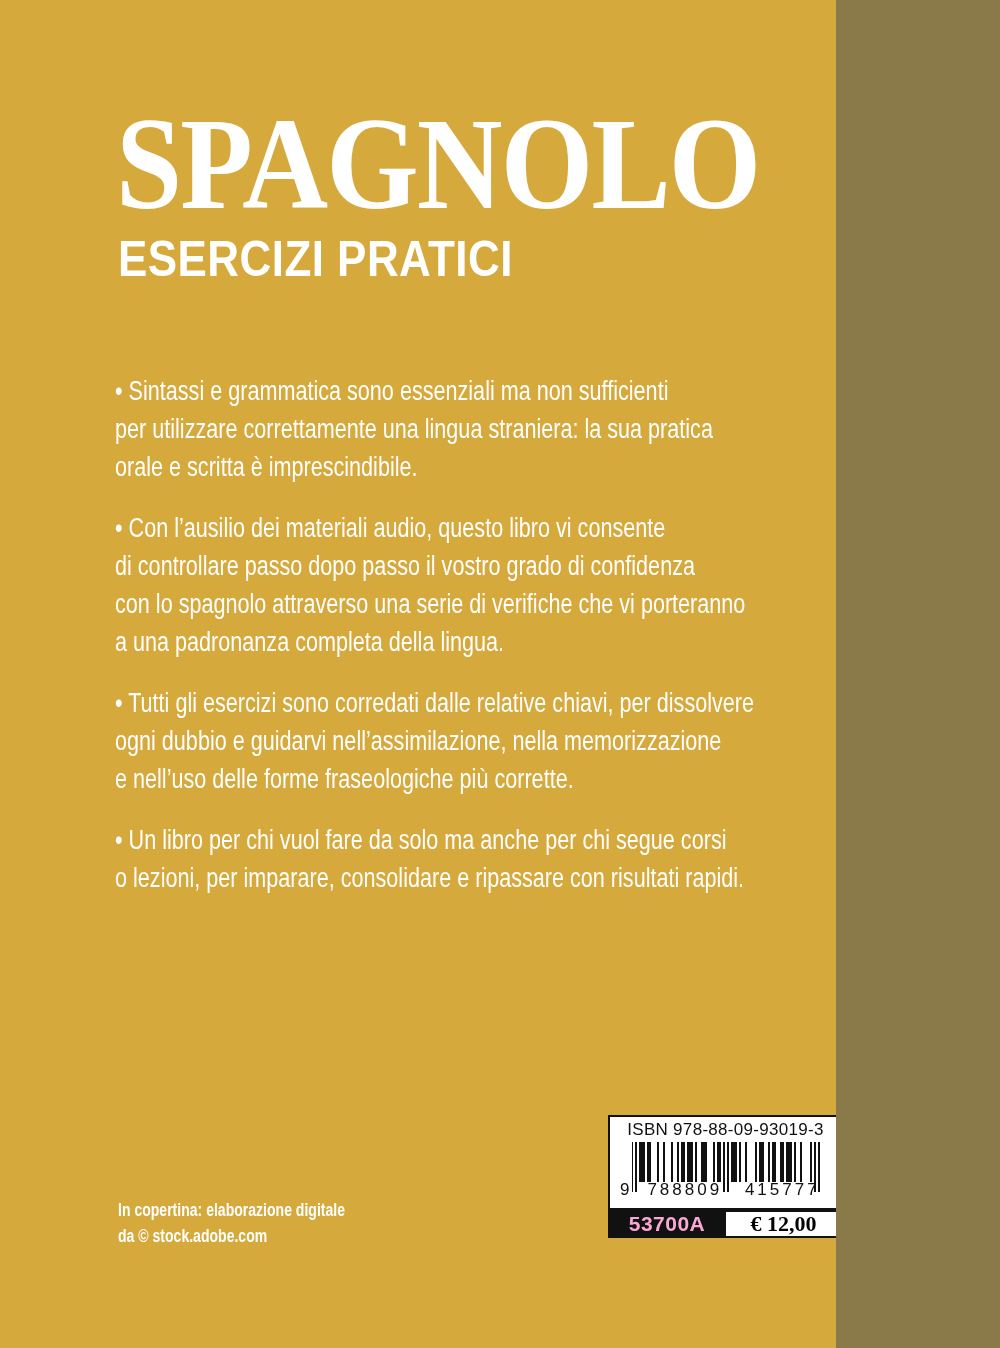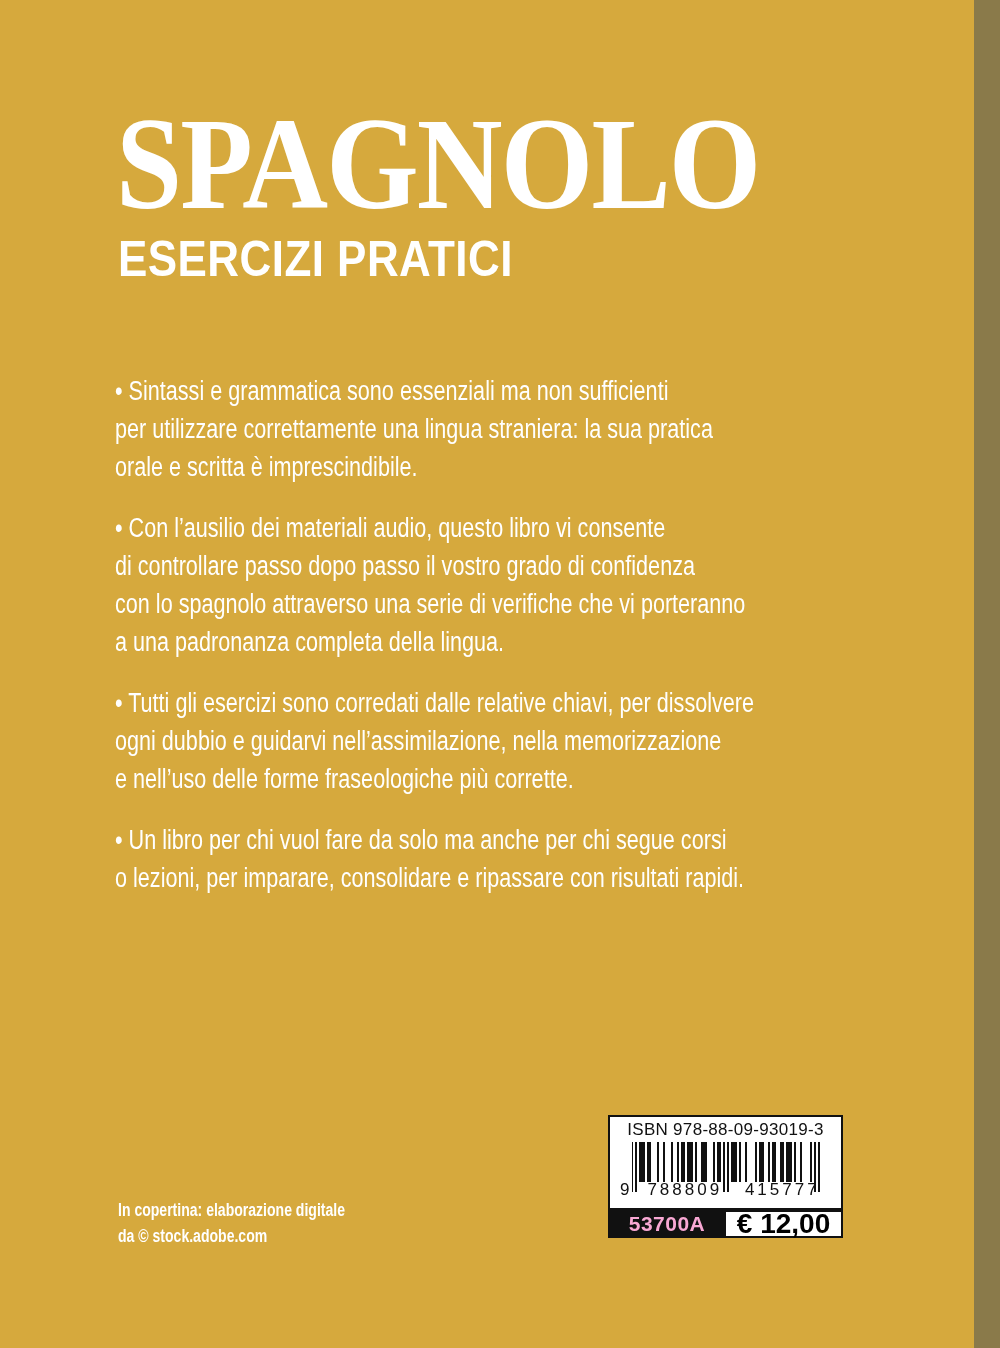--- a/index.html
+++ b/index.html
@@ -5,7 +5,7 @@
   html,body{margin:0;padding:0;background:#8a7a4a;}
   .cover{
     position:relative;
-    width:974px;height:1348px;
+    width:836px;height:1348px;
     background:#D6A93D;
     overflow:hidden;
     font-family:"Liberation Sans",sans-serif;

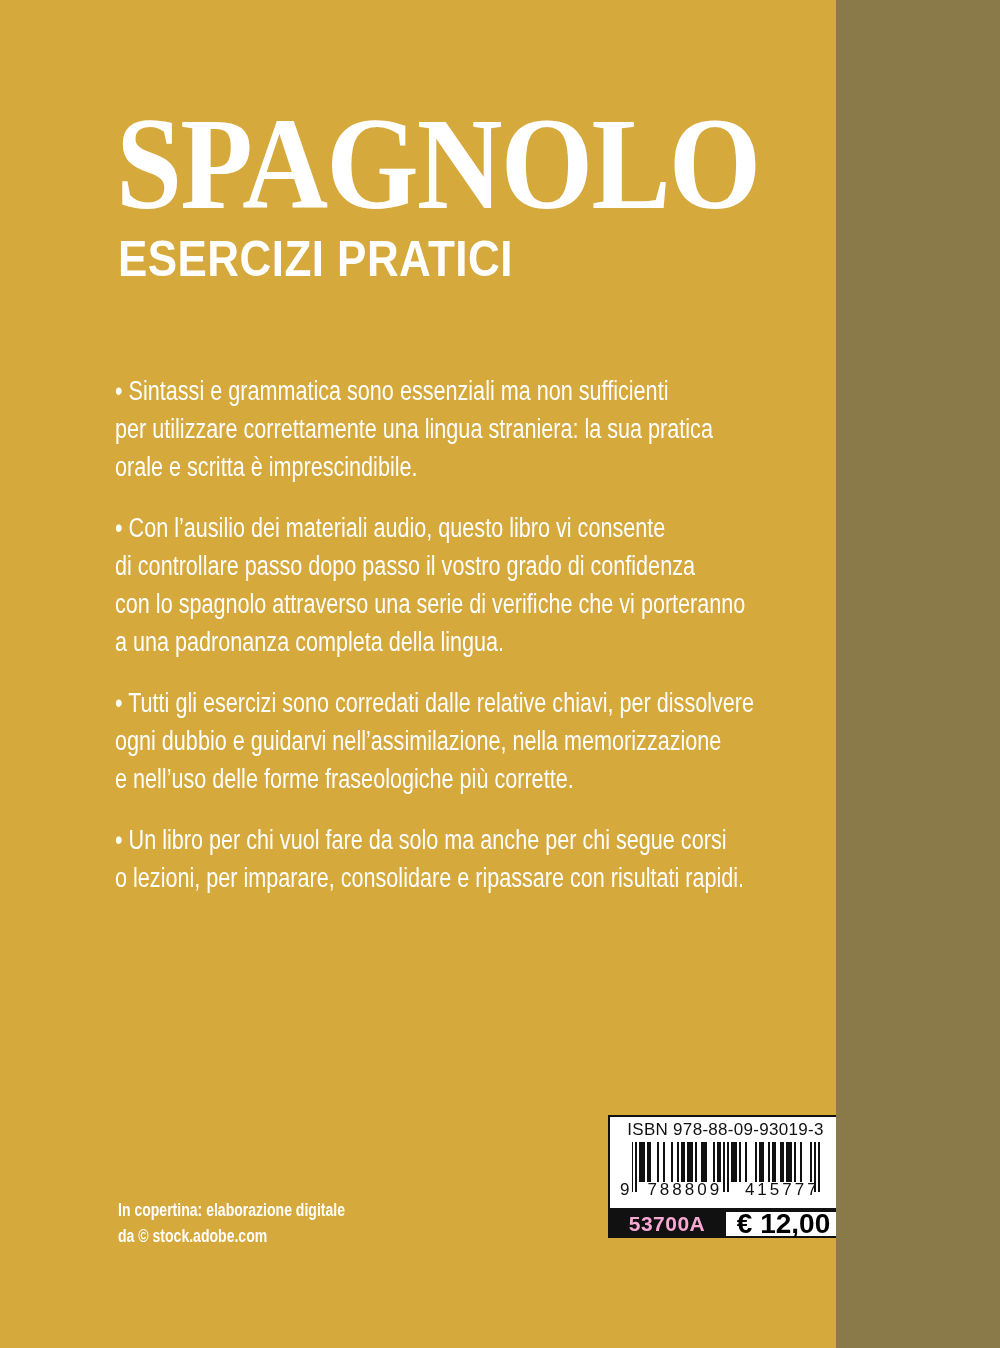--- a/index.html
+++ b/index.html
@@ -82,7 +82,8 @@
     background:#fff;color:#000;
     border:2px solid #111;border-left:none;
     display:flex;align-items:center;justify-content:center;
-    font-size:28px;
+    font-size:22px;
+    font-family:Liberation Serif, serif;
   }
 </style>
 </head>

